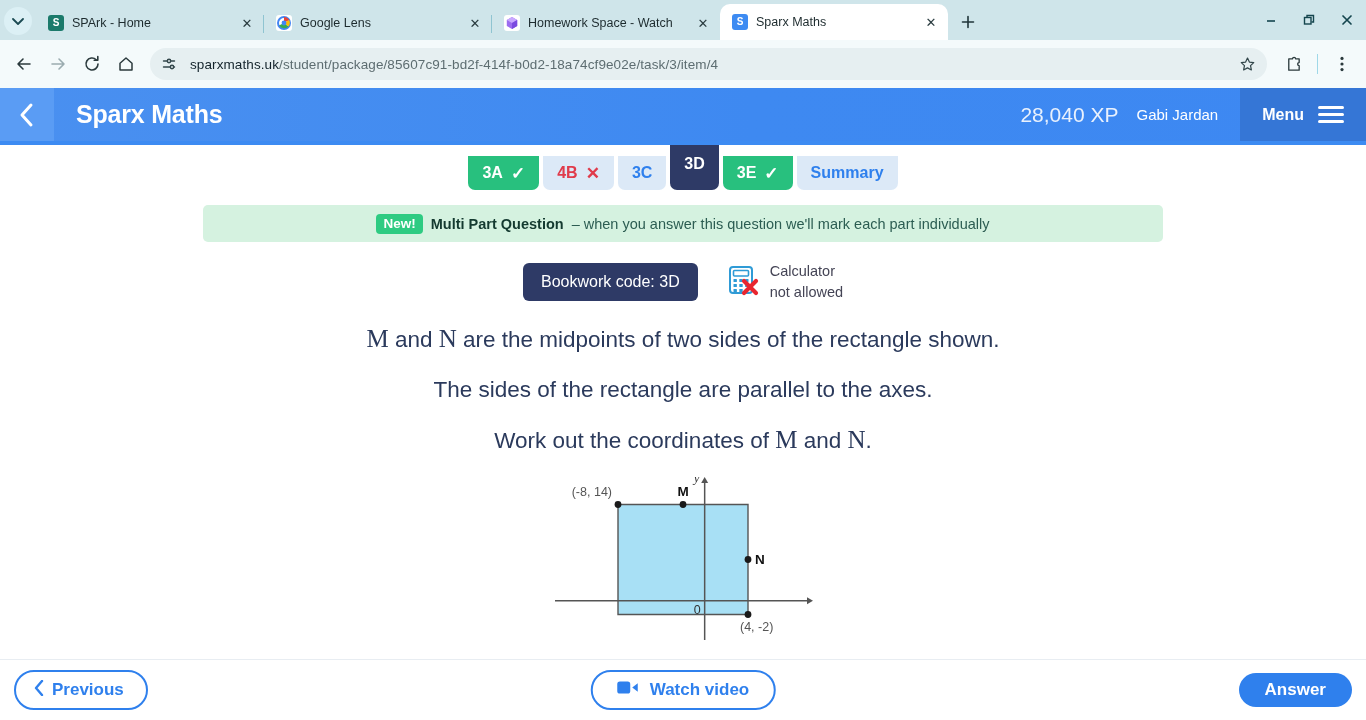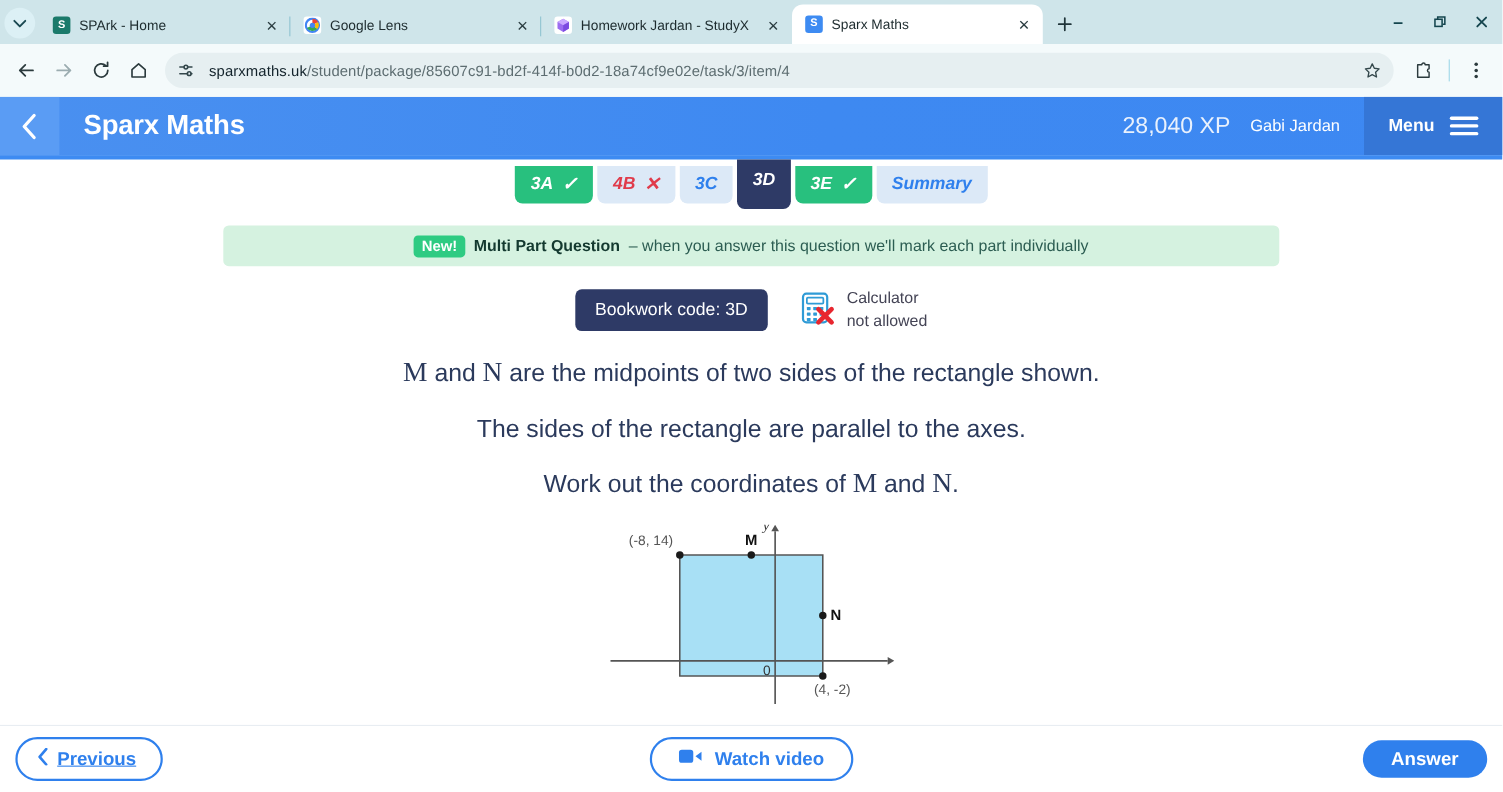--- a/index.html
+++ b/index.html
@@ -249,7 +249,7 @@
           <polygon points="7,7 12.2,4 12.2,10 7,13" fill="#7b4ae0"></polygon>
         </svg>
       </span>
-      <span class="tab-title">Homework Jardan - StudyX</span>
+      <span class="tab-title">Homework Space - Watch</span>
       <span class="tab-close">✕</span>
     </div>
 

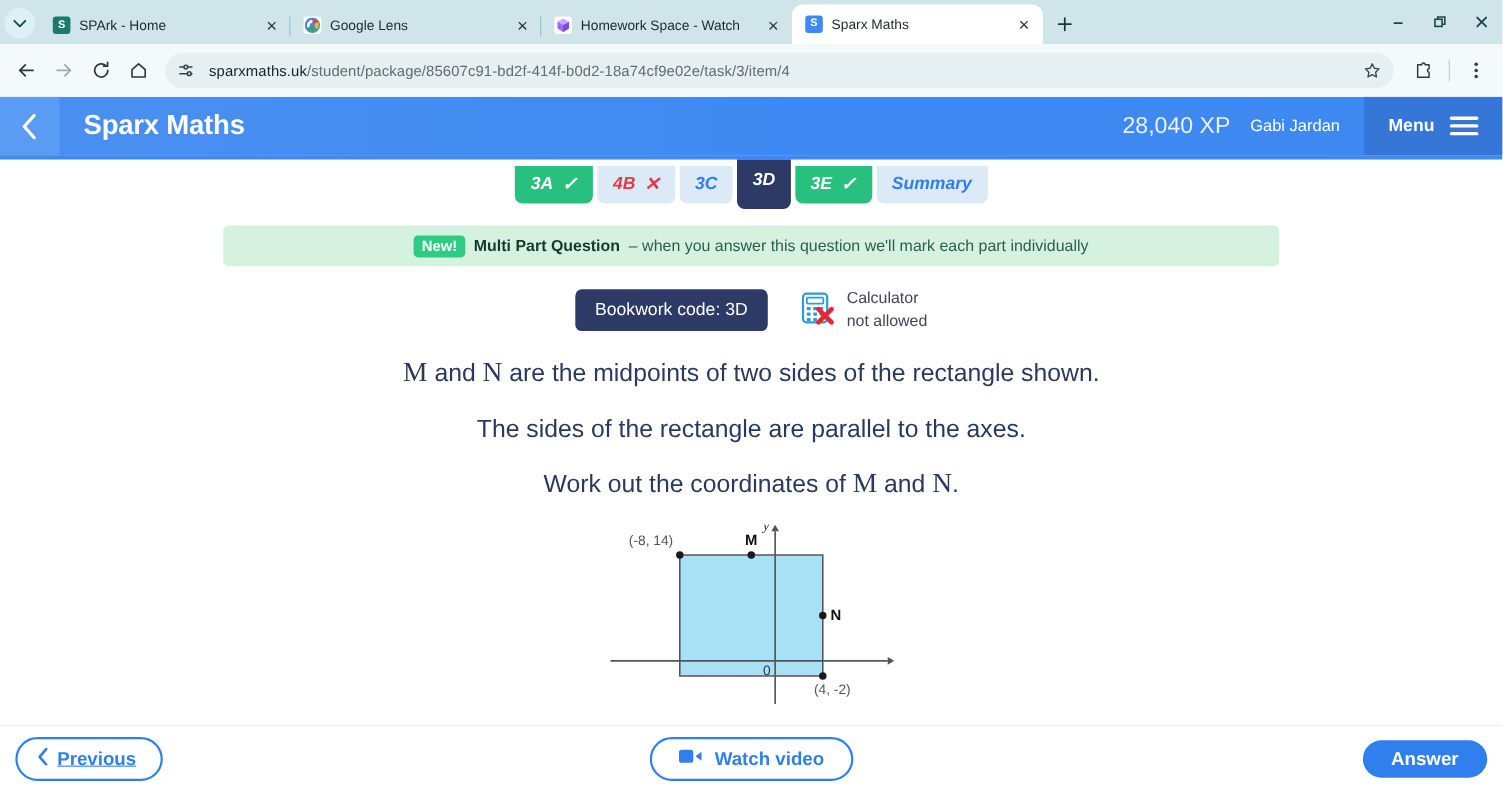--- a/index.html
+++ b/index.html
@@ -129,8 +129,8 @@
   
   .qtabs-band { height: 4px; background: #3d8bf2; }
   .qtabs {
-    display: flex; justify-content: center; align-items: center;
-    gap: 4px; padding-top: 0; font-style: italic;
+    display: flex; justify-content: center; align-items: flex-end;
+    gap: 4px; padding-top: 0;
   }
   .qtab {
     display: flex; align-items: center; gap: 8px;

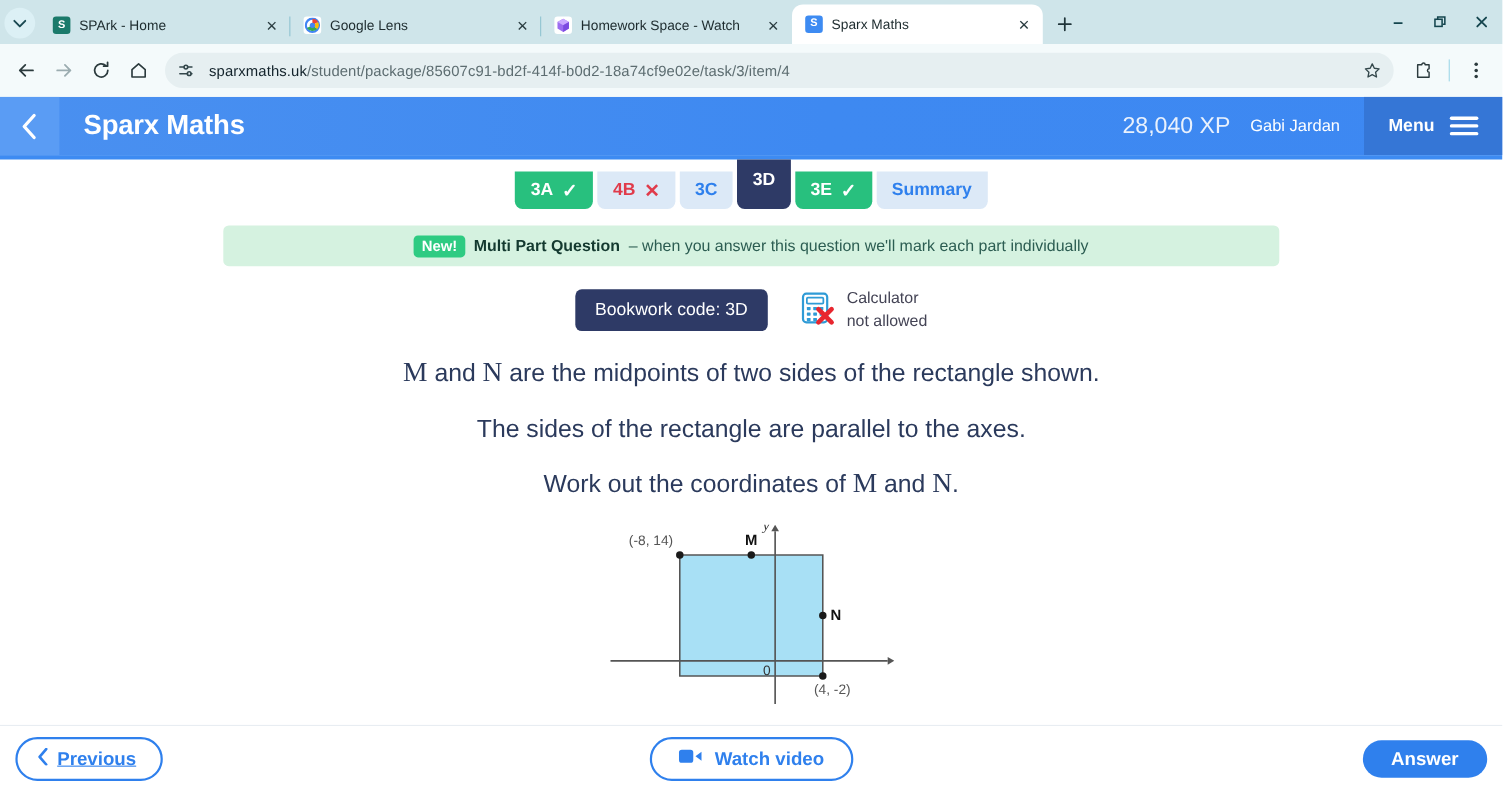--- a/index.html
+++ b/index.html
@@ -191,7 +191,7 @@
     margin-left: 14px; height: 40px; padding: 0 22px 0 18px;
     border: 2px solid #2f80ed; border-radius: 22px; color: #2f80ed;
     background: #fff; font-size: 17px; font-weight: 700;
-    display: flex; align-items: center; gap: 8px; text-decoration: underline;
+    display: flex; align-items: center; gap: 8px;
   }
   .btn-watch {
     position: absolute; left: 50%; transform: translateX(-50%);

